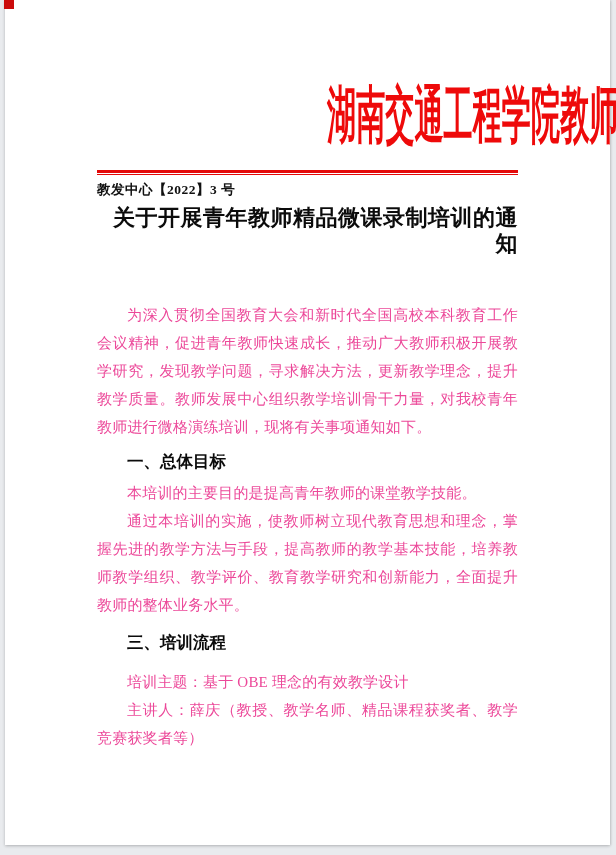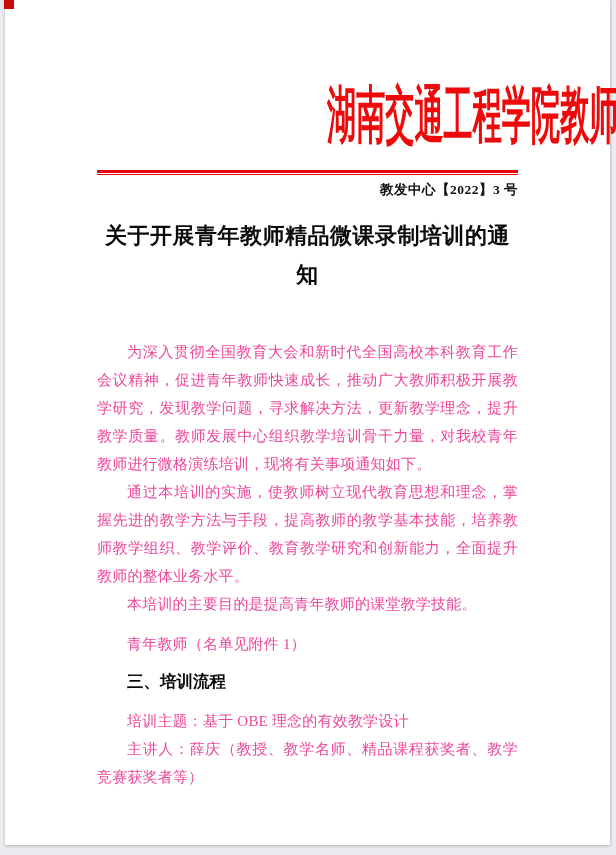--- a/index.html
+++ b/index.html
@@ -53,7 +53,6 @@
   .divider .thin  { height: 1px; background: #e30909; margin-top: 1px; }
   .doc-number {
     margin-top: 6px;
-    text-align: right;
     font-size: 13.5px;
     font-weight: 700;
     letter-spacing: 0.5px;

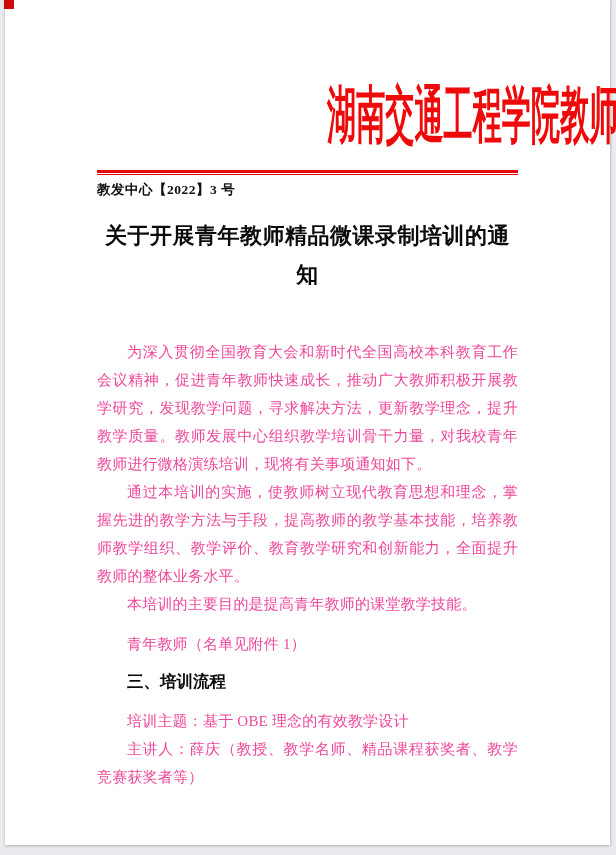--- a/index.html
+++ b/index.html
@@ -60,11 +60,11 @@
   }
   
   .doc-title {
-    margin-top: 17px;
-    text-align: center;
+    margin-top: 6px;
+    text-align: right;
     font-family: "Liberation Sans", "DejaVu Sans", sans-serif;
     font-size: 22px;
-    line-height: 39px;
+    line-height: 26px;
     font-weight: 700;
     letter-spacing: 0.5px;
     color: #0b0b0b;

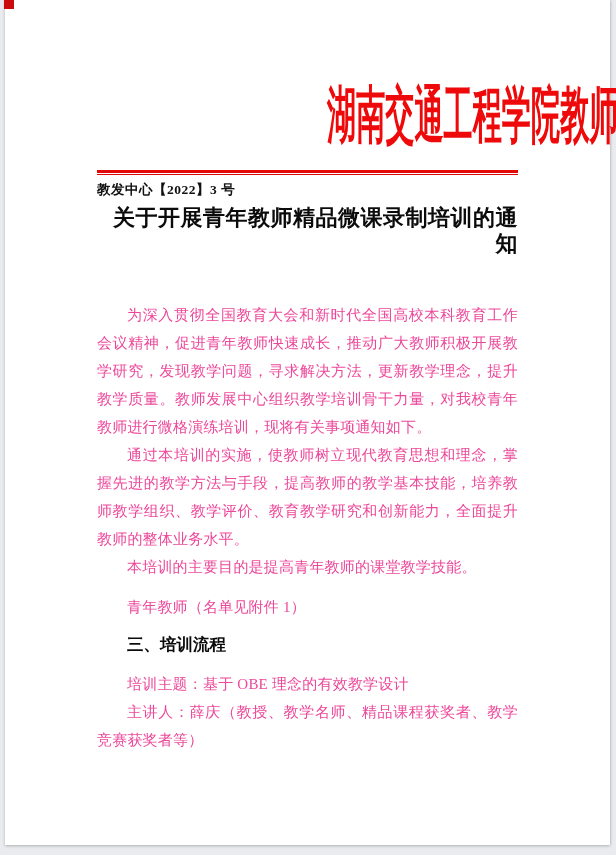--- a/index.html
+++ b/index.html
@@ -124,6 +124,7 @@
 
     <p class="para intro">为深入贯彻全国教育大会和新时代全国高校本科教育工作会议精神，促进青年教师快速成长，推动广大教师积极开展教学研究，发现教学问题，寻求解决方法，更新教学理念，提升教学质量。教师发展中心组织教学培训骨干力量，对我校青年教师进行微格演练培训，现将有关事项通知如下。</p>
 
+    <div class="sec-heading">一、总体目标</div>
     <p class="para sec-para">通过本培训的实施，使教师树立现代教育思想和理念，掌握先进的教学方法与手段，提高教师的教学基本技能，培养教师教学组织、教学评价、教育教学研究和创新能力，全面提升教师的整体业务水平。</p>
     <p class="para sec-para">本培训的主要目的是提高青年教师的课堂教学技能。</p>
 

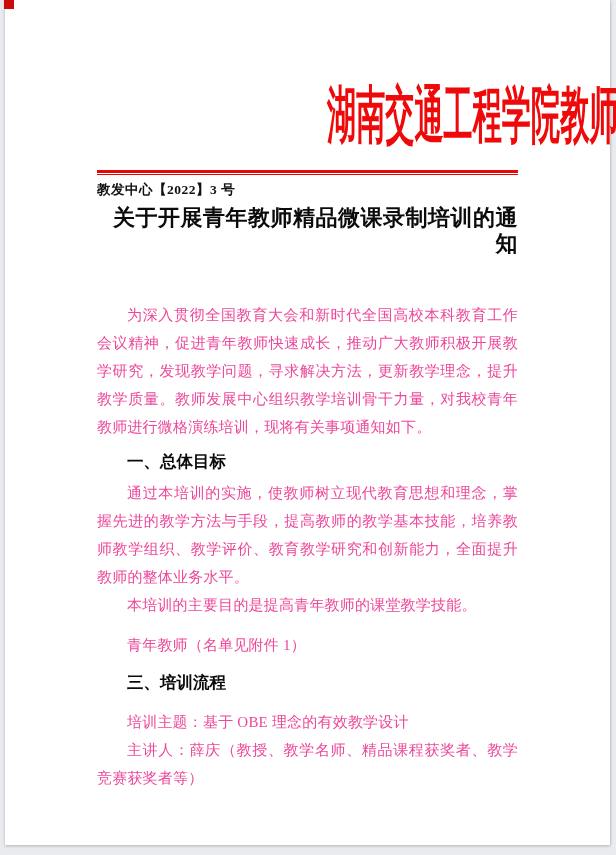--- a/index.html
+++ b/index.html
@@ -125,8 +125,8 @@
     <p class="para intro">为深入贯彻全国教育大会和新时代全国高校本科教育工作会议精神，促进青年教师快速成长，推动广大教师积极开展教学研究，发现教学问题，寻求解决方法，更新教学理念，提升教学质量。教师发展中心组织教学培训骨干力量，对我校青年教师进行微格演练培训，现将有关事项通知如下。</p>
 
     <div class="sec-heading">一、总体目标</div>
+    <p class="para sec-para">本培训的主要目的是提高青年教师的课堂教学技能。</p>
     <p class="para sec-para">通过本培训的实施，使教师树立现代教育思想和理念，掌握先进的教学方法与手段，提高教师的教学基本技能，培养教师教学组织、教学评价、教育教学研究和创新能力，全面提升教师的整体业务水平。</p>
-    <p class="para sec-para">本培训的主要目的是提高青年教师的课堂教学技能。</p>
 
     <p class="para sec-para gap12">青年教师（名单见附件 1）</p>
 

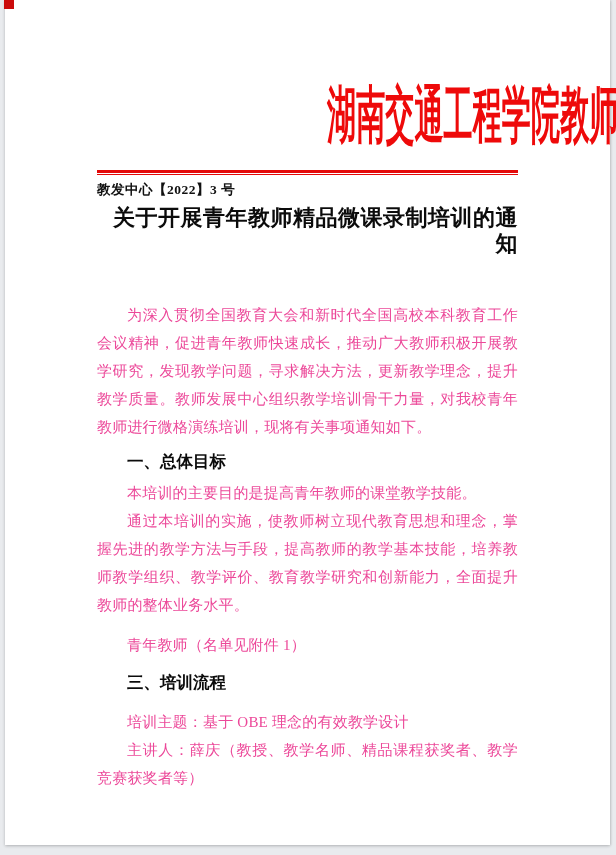--- a/index.html
+++ b/index.html
@@ -128,7 +128,6 @@
     <p class="para sec-para">本培训的主要目的是提高青年教师的课堂教学技能。</p>
     <p class="para sec-para">通过本培训的实施，使教师树立现代教育思想和理念，掌握先进的教学方法与手段，提高教师的教学基本技能，培养教师教学组织、教学评价、教育教学研究和创新能力，全面提升教师的整体业务水平。</p>
 
-    <p class="para sec-para gap12">青年教师（名单见附件 1）</p>
 
     <div class="sec-heading h2">三、培训流程</div>
     <p class="para sec-para gap13">培训主题：基于 OBE 理念的有效教学设计</p>

